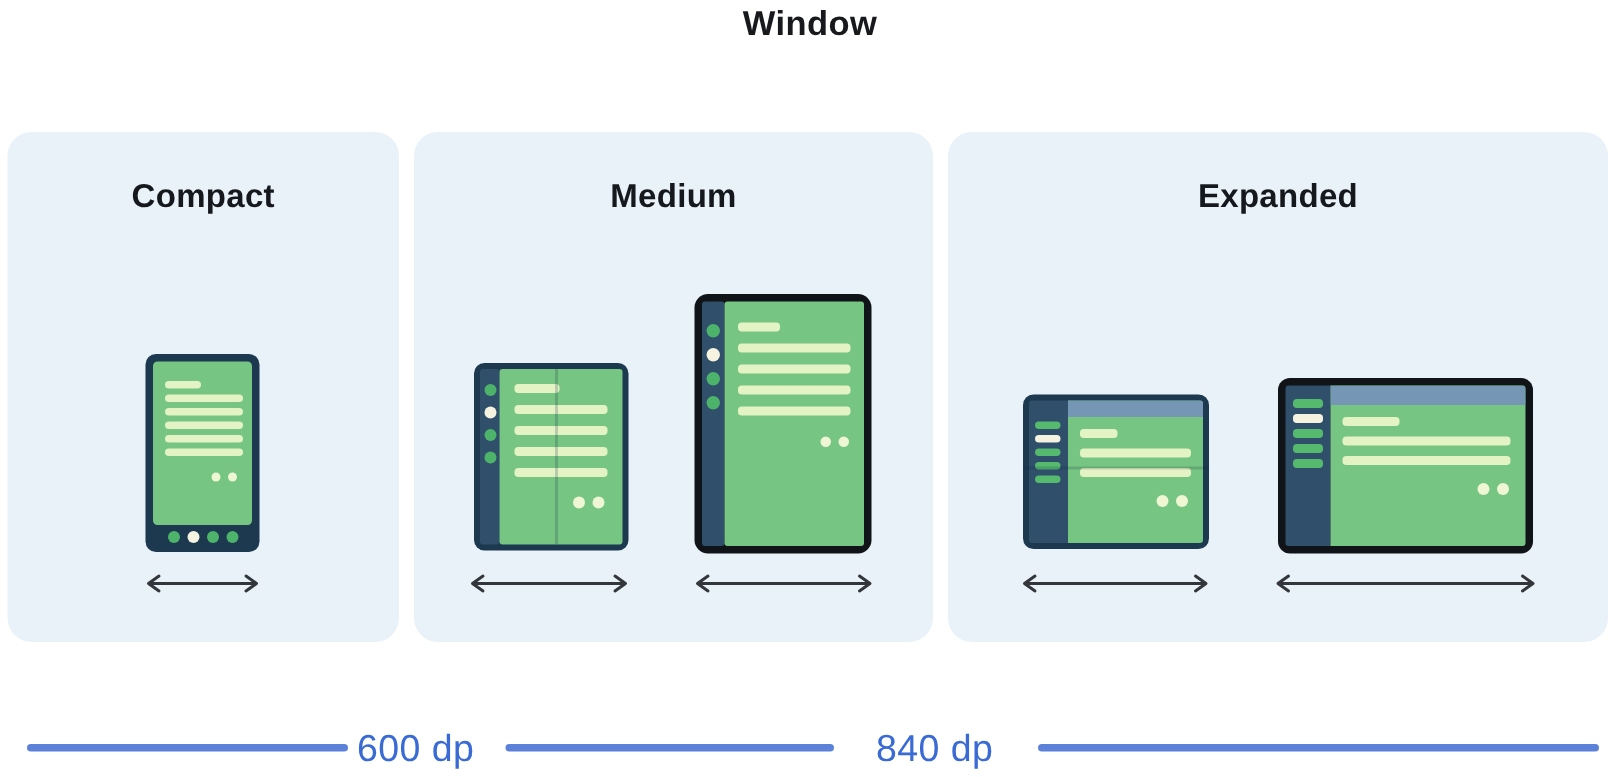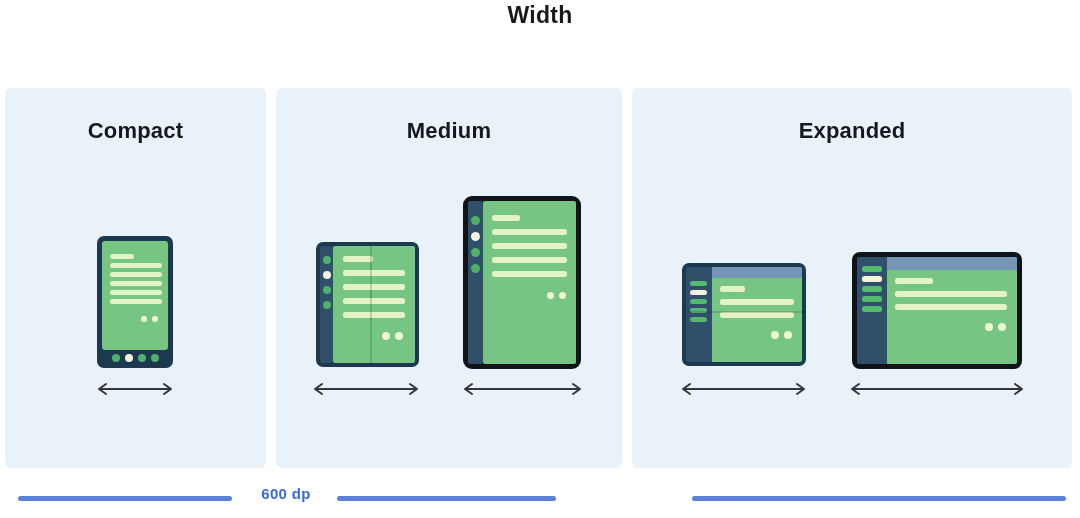--- a/index.html
+++ b/index.html
@@ -106,7 +106,7 @@
 
 <div class="canvas">
 
-  <div class="page-title">Width</div>
+  <div class="page-title">Window</div>
 
   <div class="panel" style="left:5px;width:261px">
     <div class="panel-label">Compact</div>

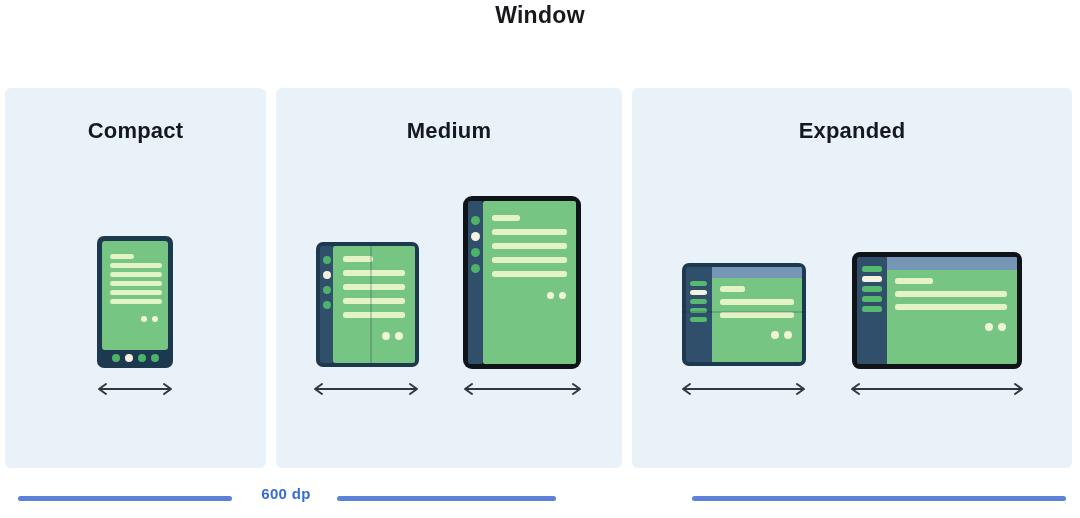--- a/index.html
+++ b/index.html
@@ -18,7 +18,7 @@
   }
   
   .panel{
-    position:absolute;top:88px;height:380px;background:#e9f1f9;border-radius:6px;
+    position:absolute;top:88px;height:340px;background:#e9f1f9;border-radius:16px;
   }
   .panel-label{
     position:absolute;top:30px;left:0;width:100%;text-align:center;

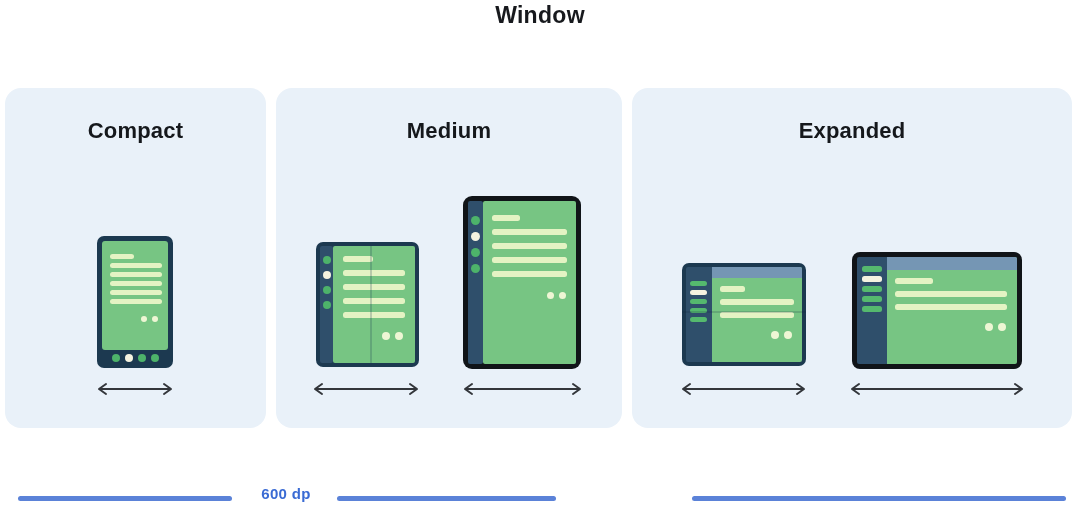--- a/index.html
+++ b/index.html
@@ -91,8 +91,8 @@
   
   .bp-line{position:absolute;top:496px;height:5px;border-radius:2.5px;background:#5b82d8;}
   .bp-label{
-    position:absolute;top:485px;width:96px;text-align:center;
-    font-size:15px;font-weight:700;color:#3a6bd4;letter-spacing:.3px;
+    position:absolute;top:485px;width:96px;text-align:left;
+    font-size:25px;font-weight:400;color:#3a6bd4;letter-spacing:.3px;
   }
   
   .watermark{

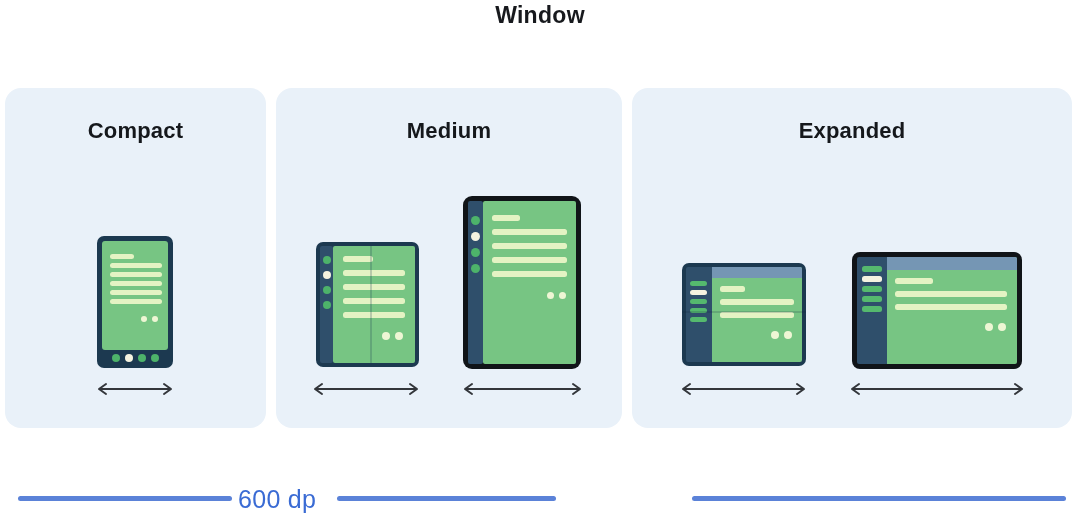--- a/index.html
+++ b/index.html
@@ -255,6 +255,7 @@
   <div class="bp-line" style="left:18px;width:214px"></div>
   <div class="bp-label" style="left:238px">600 dp</div>
   <div class="bp-line" style="left:337px;width:219px"></div>
+  <div class="bp-label" style="left:584px">840 dp</div>
   <div class="bp-line" style="left:692px;width:374px"></div>
 
 

